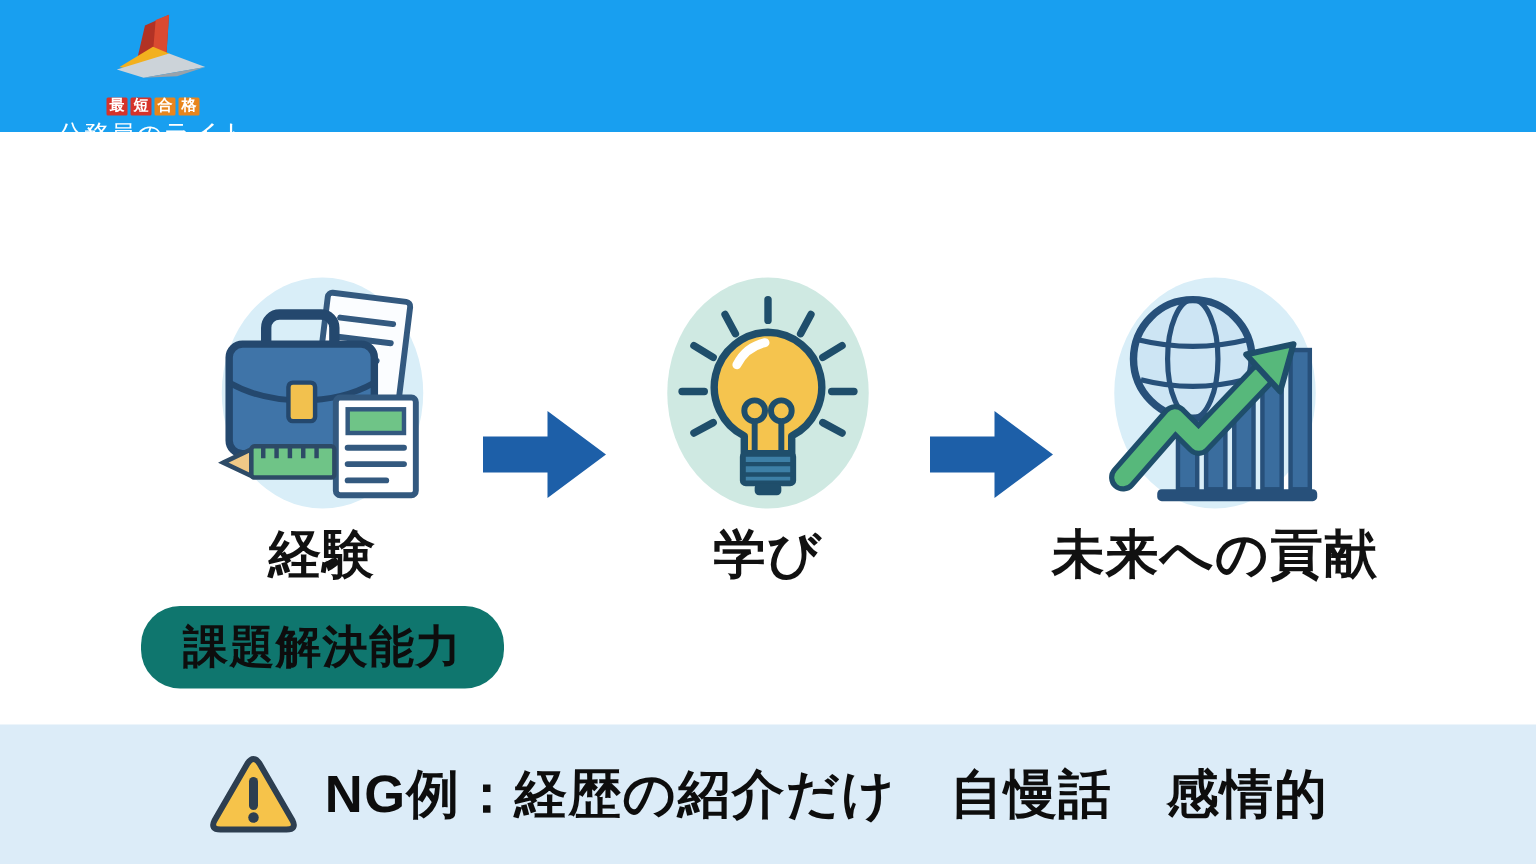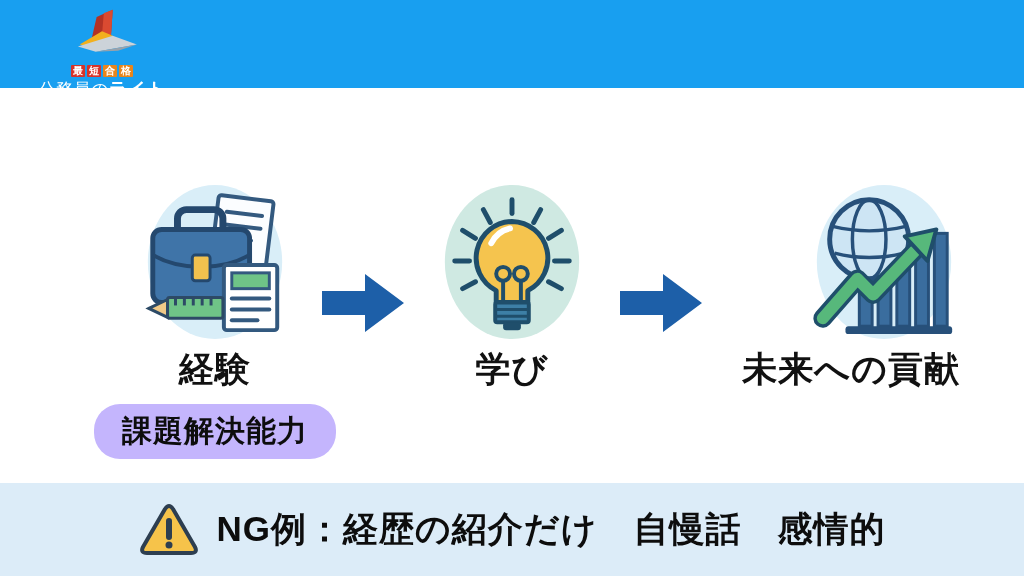--- a/index.html
+++ b/index.html
@@ -35,7 +35,7 @@
     margin-top:3px;color:#ffffff;font-size:17px;letter-spacing:.5px;
     white-space:nowrap;
   }
-  .logo-brand .bold{font-weight:bold;font-size:18px;}
+  .logo-brand .bold{font-weight:normal;font-size:18px;}
   
   .main{position:absolute;left:0;top:108px;width:848px;height:371px;background:#ffffff;}
   .step{

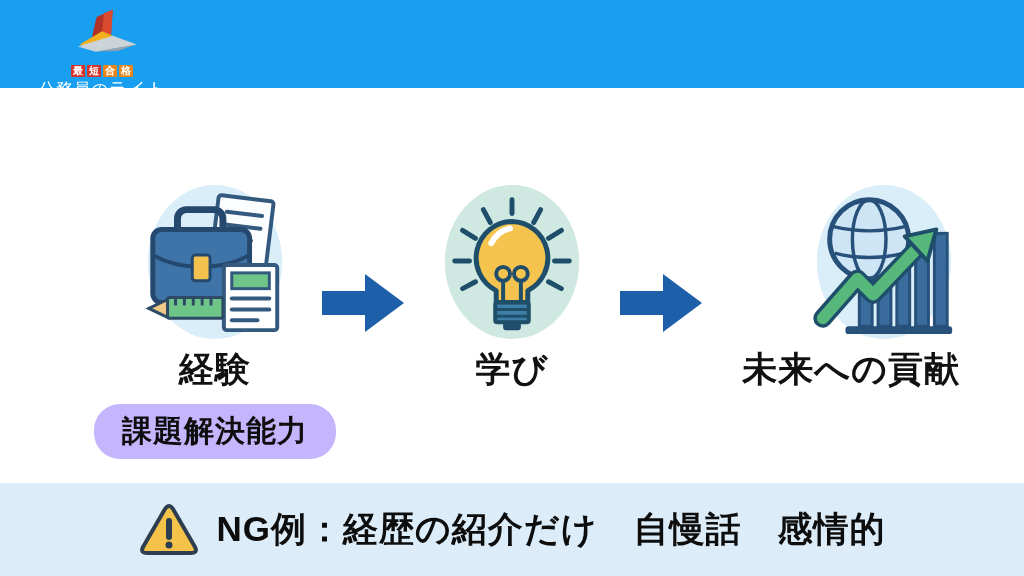--- a/index.html
+++ b/index.html
@@ -44,7 +44,7 @@
   }
   .step-1{left:65px;}  
   .step-2{left:362px;} 
-  .step-3{left:660px;align-items:flex-end;} 
+  .step-3{left:660px;} 
   .icon-wrap{width:152px;height:160px;}
   .step-label{
     margin-top:4px;font-size:35px;font-weight:bold;color:#111;

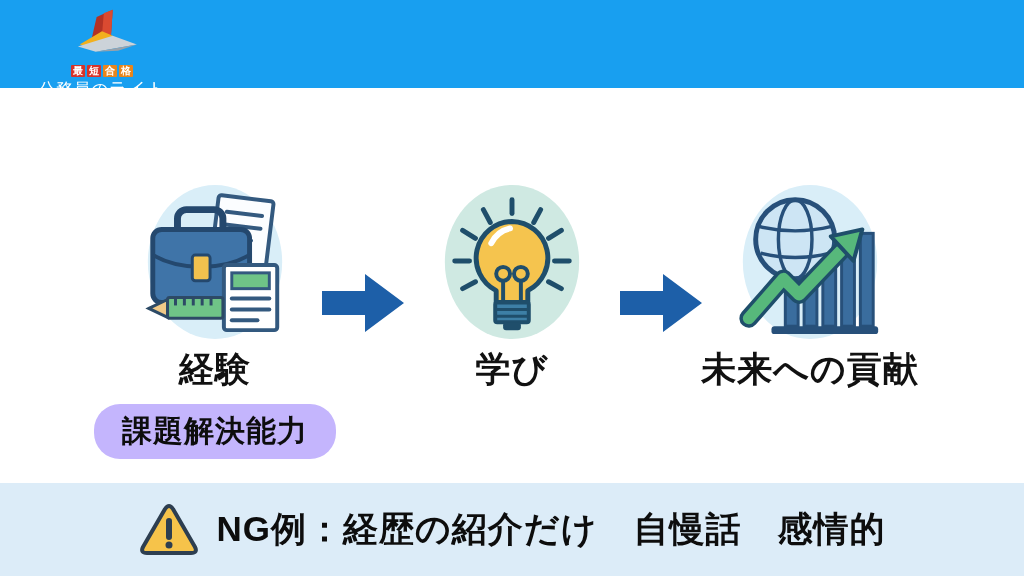--- a/index.html
+++ b/index.html
@@ -51,7 +51,7 @@
     white-space:nowrap;letter-spacing:1px;
   }
   .step-tag{
-    margin-top:11px;background:#c4b5fd;border-radius:26px;
+    margin-top:11px;background:#0f766e;border-radius:26px;
     padding:7px 28px;font-size:30px;font-weight:bold;color:#0d0d0d;
     white-space:nowrap;min-width:100px;text-align:center;letter-spacing:1px;
   }

